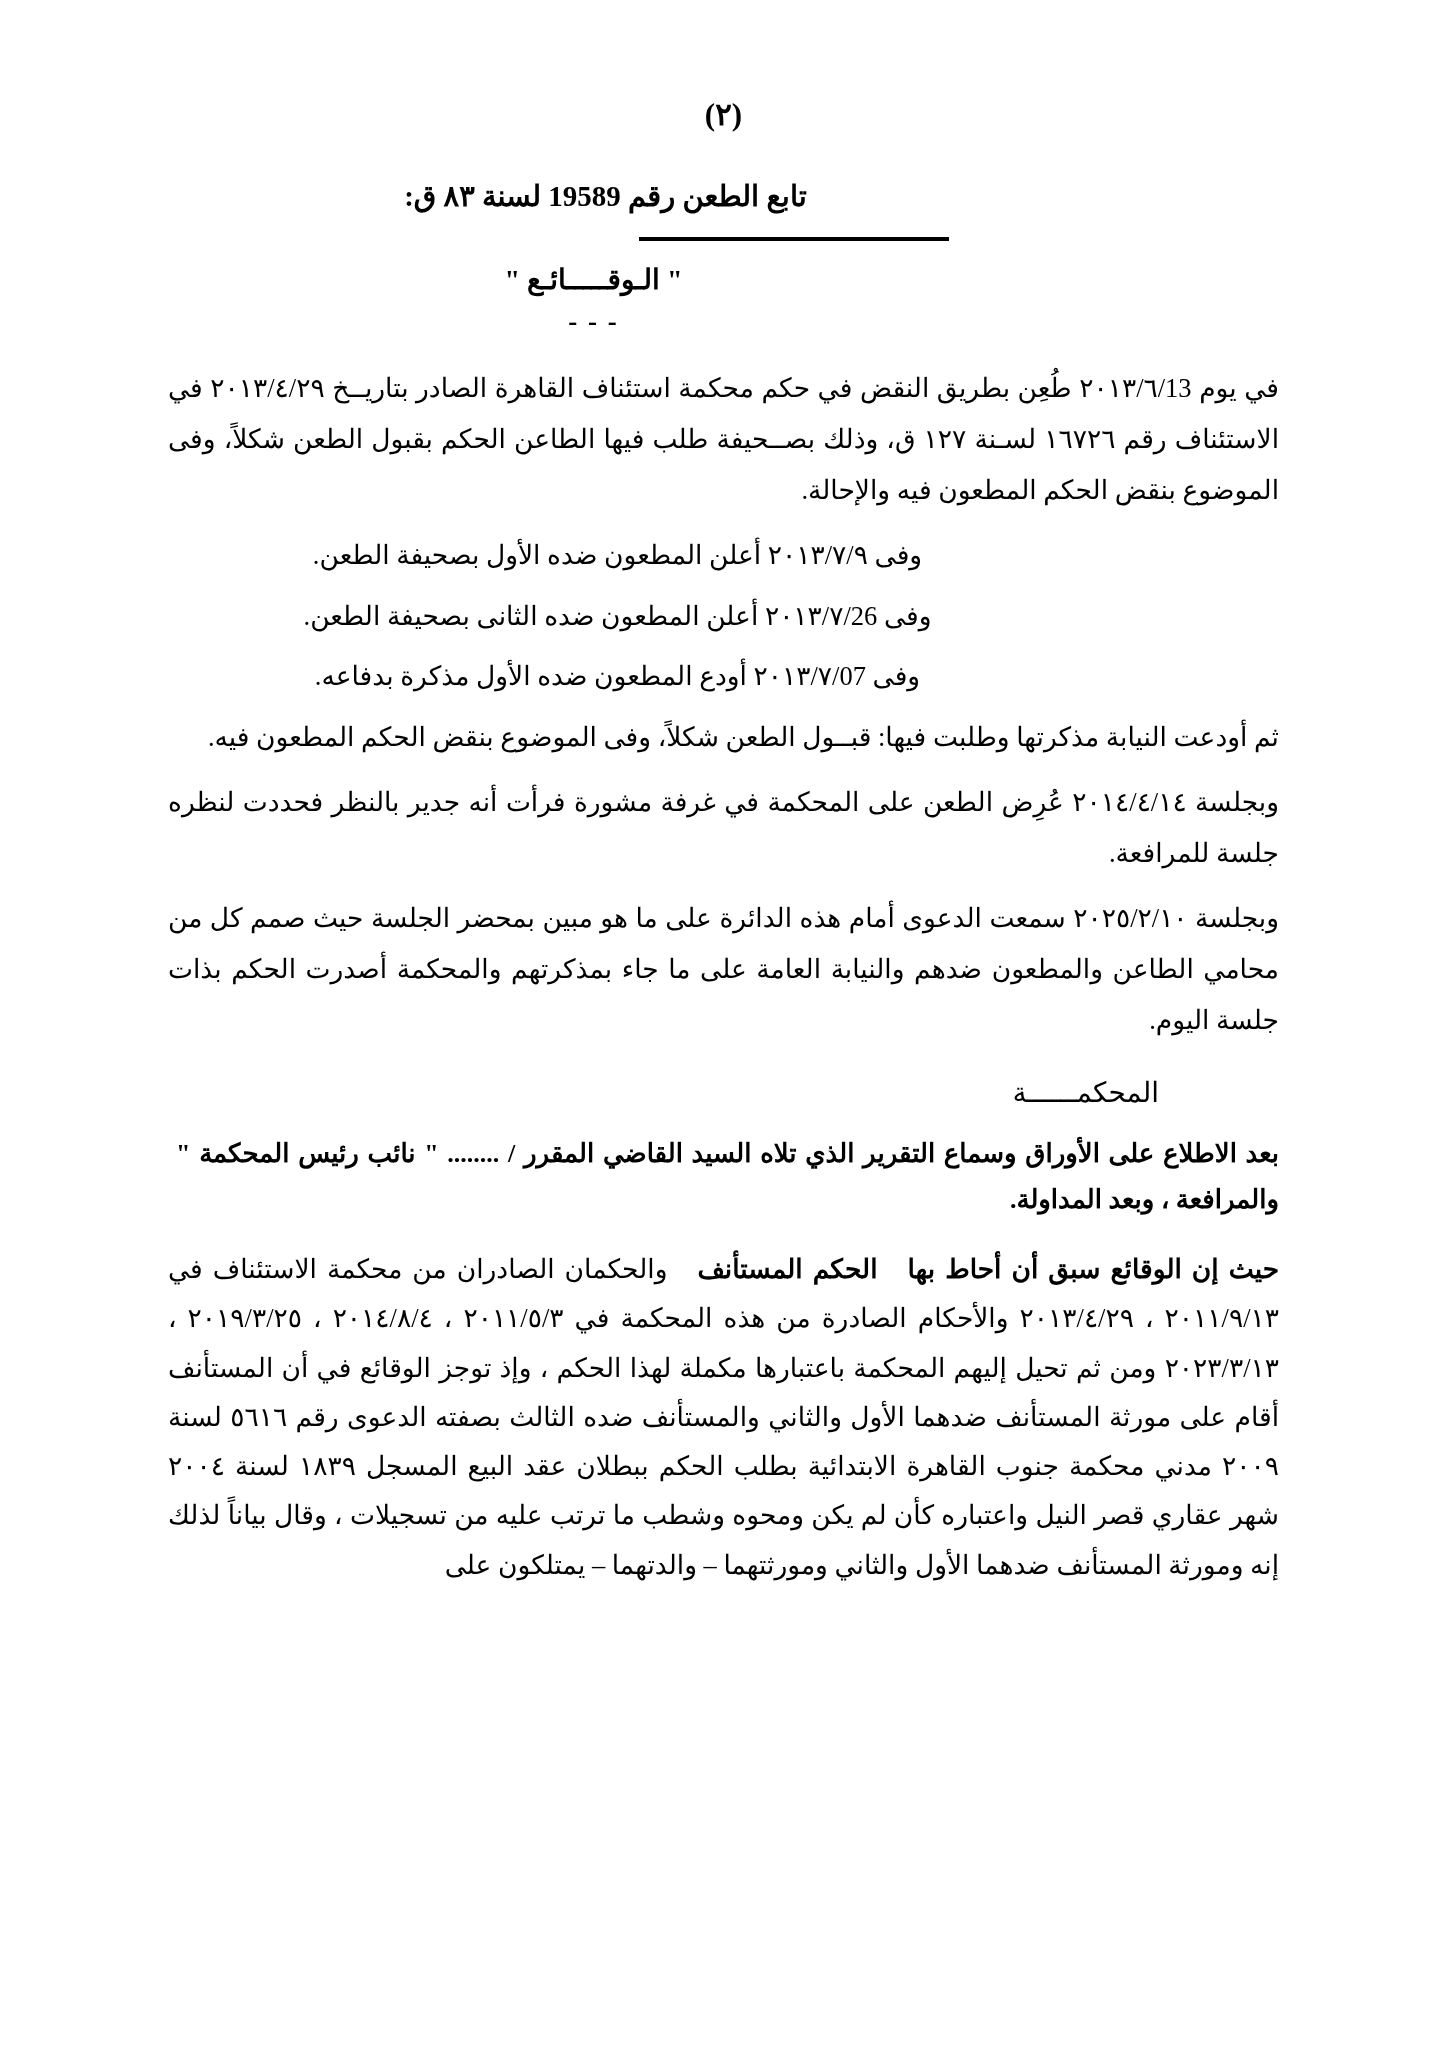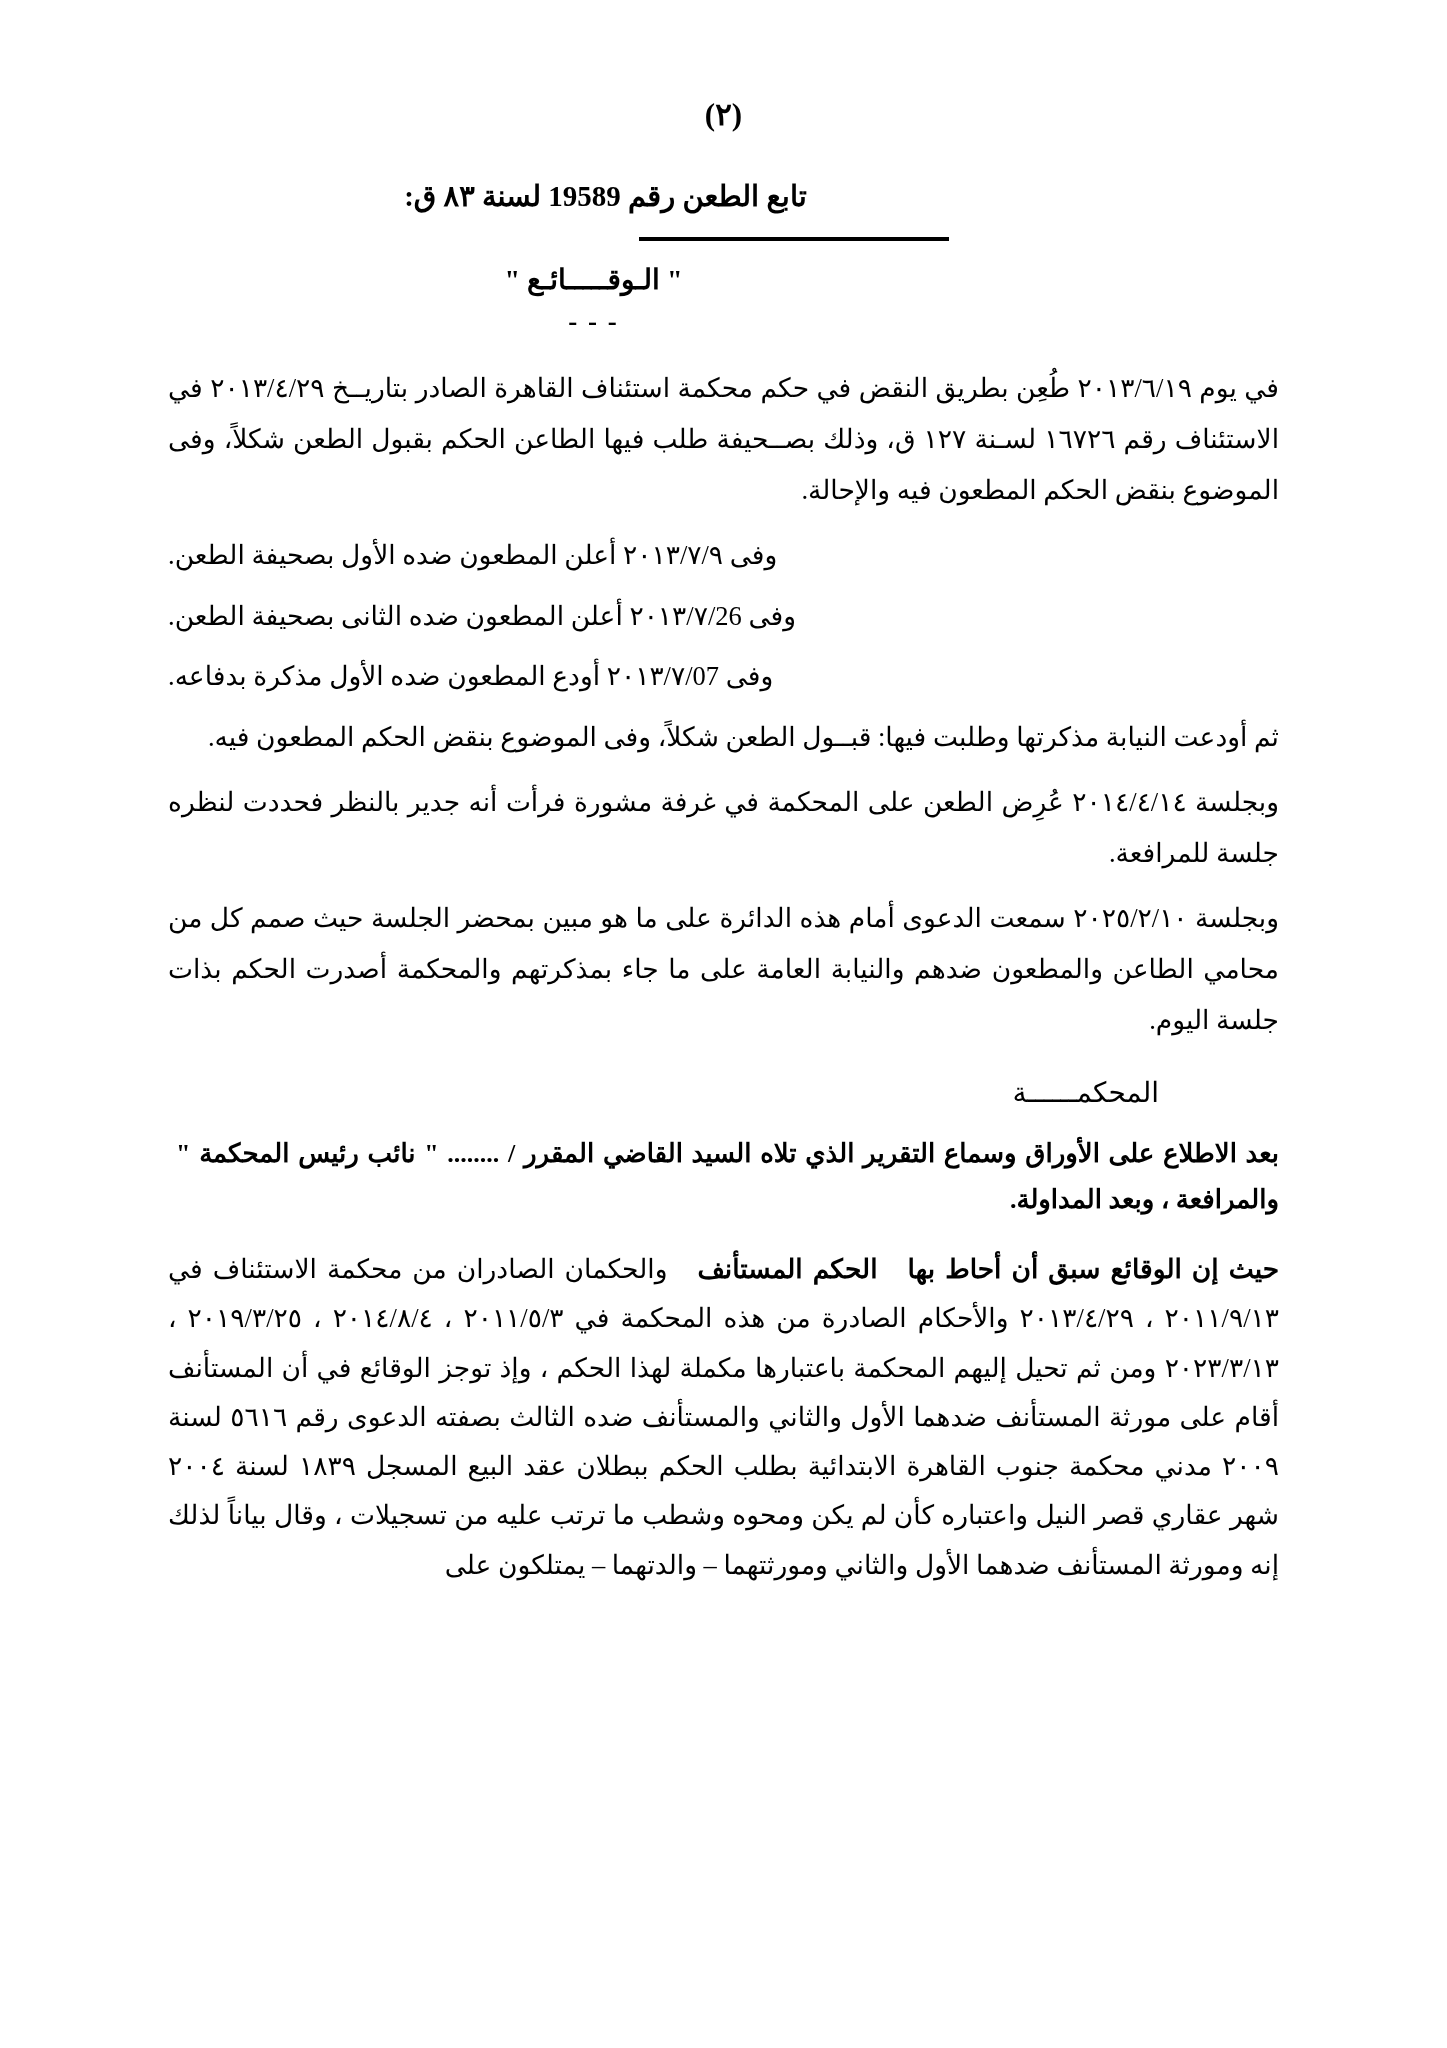--- a/index.html
+++ b/index.html
@@ -138,7 +138,7 @@
 
     <div class="dashes">- - -</div>
 
-    <p class="para">في يوم ٢٠١٣/٦/١٩ طُعِن بطريق النقض في حكم محكمة استئناف القاهرة الصادر بتاريــخ ٢٠١٣/٤/٢٩ في الاستئناف رقم ١٦٧٢٦ لسـنة ١٢٧ ق، وذلك بصــحيفة طلب فيها الطاعن الحكم بقبول الطعن شكلاً، وفى الموضوع بنقض الحكم المطعون فيه والإحالة.</p>
+    <p class="para">في يوم ٢٠١٣/٦/13 طُعِن بطريق النقض في حكم محكمة استئناف القاهرة الصادر بتاريــخ ٢٠١٣/٤/٢٩ في الاستئناف رقم ١٦٧٢٦ لسـنة ١٢٧ ق، وذلك بصــحيفة طلب فيها الطاعن الحكم بقبول الطعن شكلاً، وفى الموضوع بنقض الحكم المطعون فيه والإحالة.</p>
 
     <p class="short">وفى ٢٠١٣/٧/٩ أعلن المطعون ضده الأول بصحيفة الطعن.</p>
 

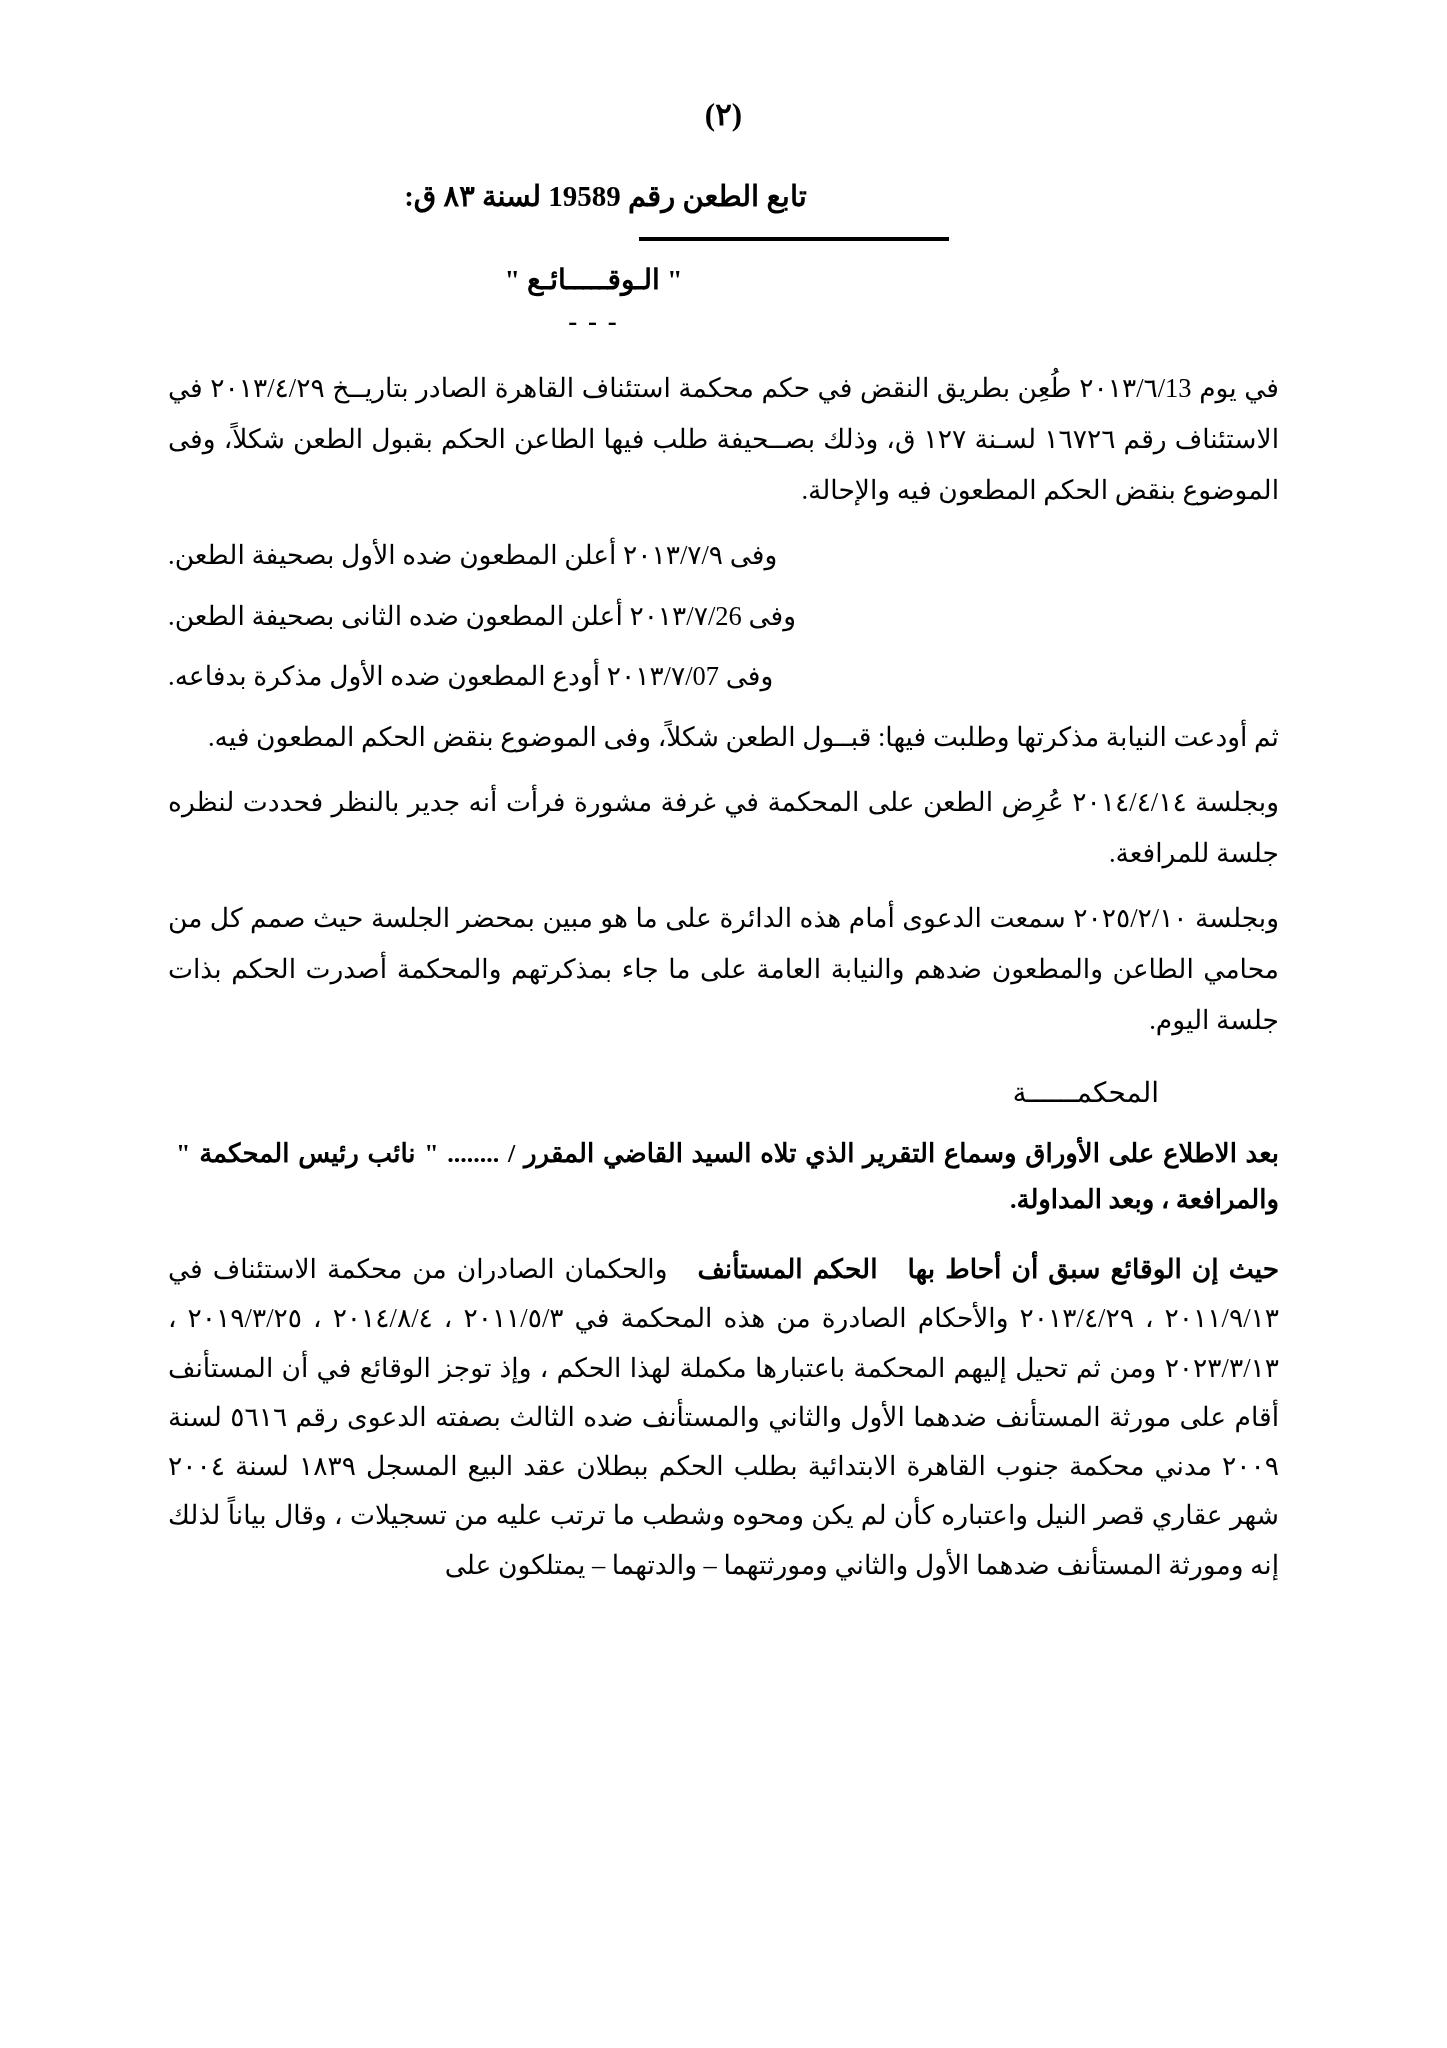--- a/index.html
+++ b/index.html
@@ -104,7 +104,7 @@
     font-size: 26.5px;
     line-height: 1.92;
     margin: 0 0 10px 0;
-    text-align: left;
+    text-align: center;
     padding-right: 212px;
   }
   p.bold-block {

